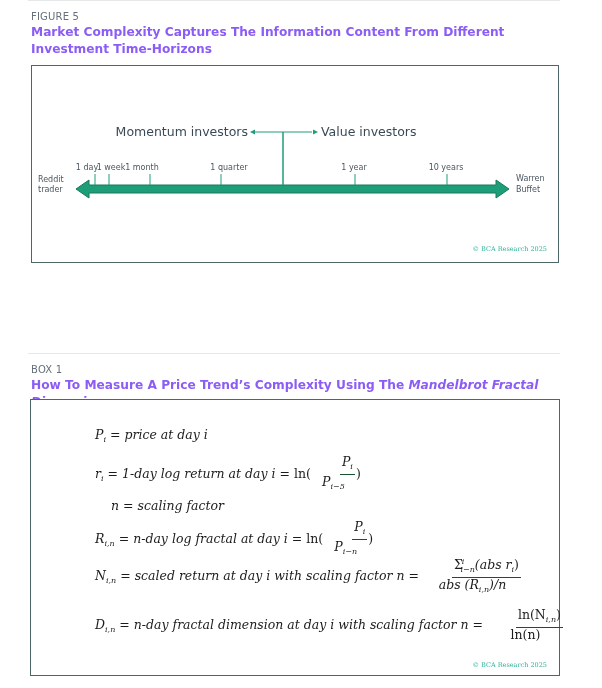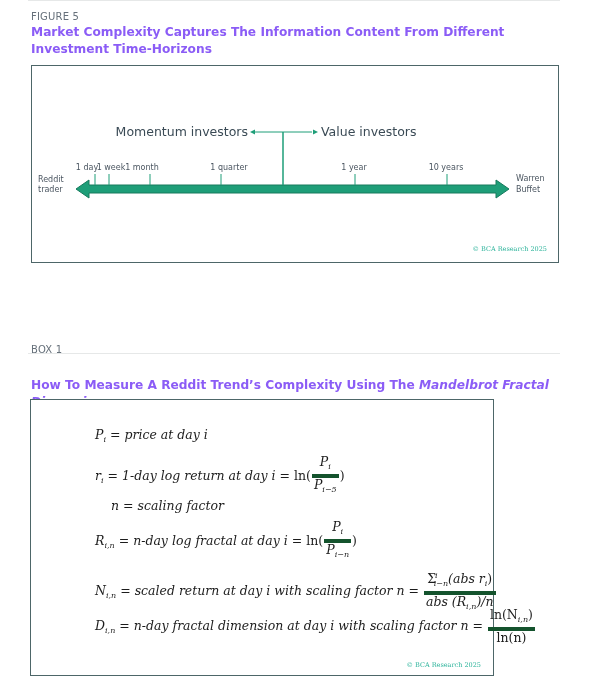--- a/index.html
+++ b/index.html
@@ -77,7 +77,7 @@
 </div>
 
 <div class="divider" style="top:353px;"></div>
-<div class="kicker" style="top:344px;">BOX 1</div>
+<div class="kicker" style="top:364px;">BOX 1</div>
 <div class="title" style="top:377px;">
   <span>How To Measure A Reddit Trend’s Complexity Using The </span><span class="it">Mandelbrot Fractal Dimension</span>
 </div>

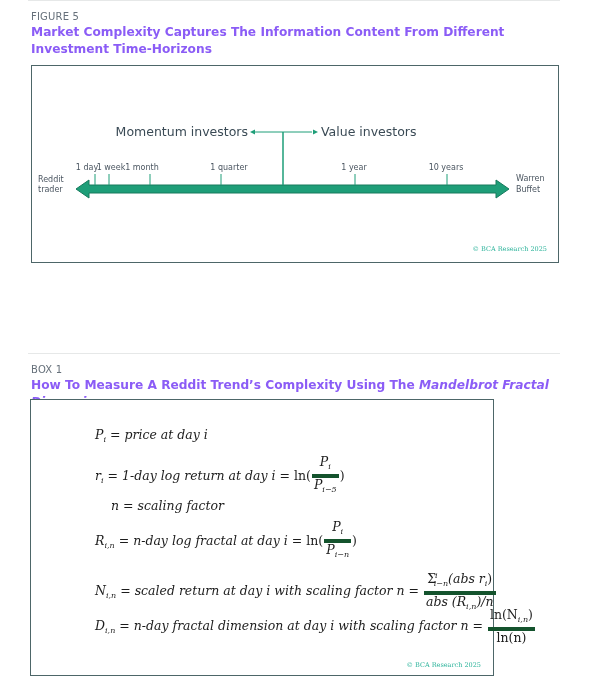--- a/index.html
+++ b/index.html
@@ -79,7 +79,7 @@
 <div class="divider" style="top:353px;"></div>
 <div class="kicker" style="top:364px;">BOX 1</div>
 <div class="title" style="top:377px;">
-  <span>How To Measure A Reddit Trend’s Complexity Using The </span><span class="it">Mandelbrot Fractal Dimension</span>
+  <span>How To Measure A Price Trend’s Complexity Using The </span><span class="it">Mandelbrot Fractal Dimension</span>
 </div>
 
 <div class="frame" id="box-frame">

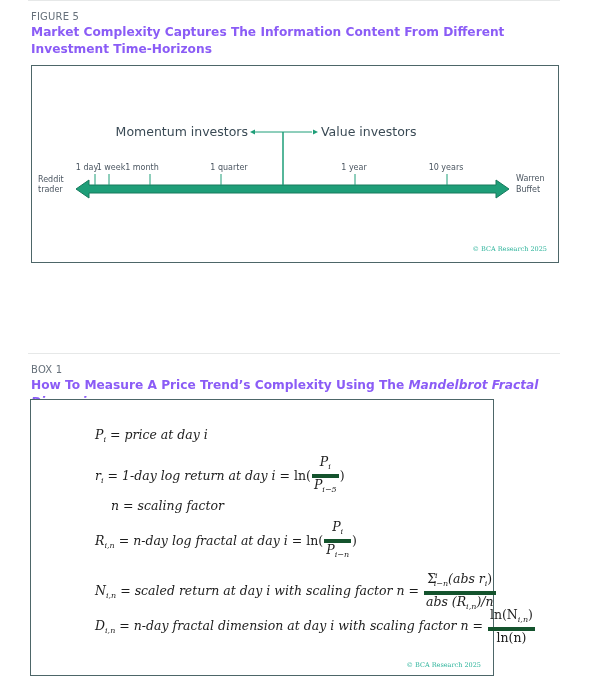--- a/index.html
+++ b/index.html
@@ -21,7 +21,7 @@
     .tick-label { font-family: "DejaVu Sans", sans-serif; fill: #4a5560; font-size: 8px; }
     .credit { font-family: "DejaVu Serif", serif; fill: #2bb39a; font-size: 6.5px; }
 
-    #box-frame { left: 30px; top: 399px; width: 464px; height: 277px; }
+    #box-frame { left: 30px; top: 399px; width: 530px; height: 277px; }
 
     .eq { position: absolute; font-family: "DejaVu Serif", serif; font-size: 12.5px; color: #1c1c1c; white-space: nowrap; }
     .eq i, .eq .v { font-style: italic; }

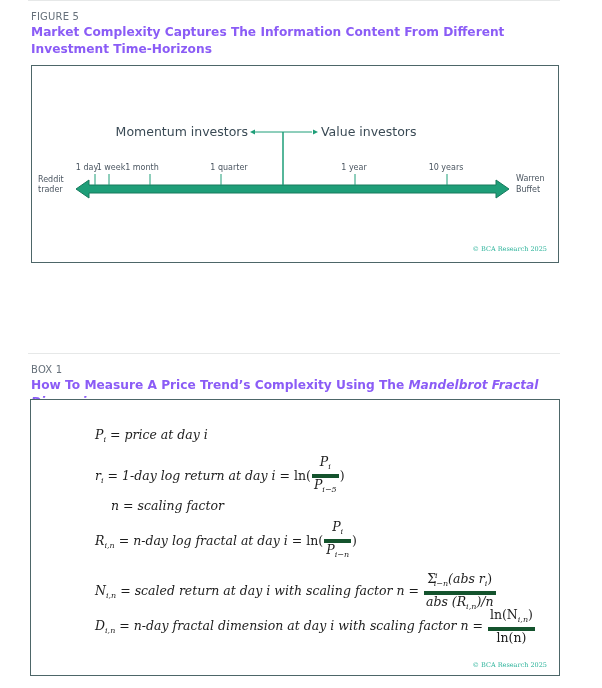--- a/index.html
+++ b/index.html
@@ -29,7 +29,7 @@
     .eq sup { font-size: 8px; font-style: italic; vertical-align: 5px; }
     .frac { display: inline-block; vertical-align: middle; text-align: center; margin: 0 1px; }
     .frac .num, .frac .den { display: block; line-height: 14px; padding: 0 2px; }
-    .frac .num { border-bottom: 4px solid #14532d; }
+    .frac .num { border-bottom: 1px solid #14532d; margin-left: 28px; }
     .credit-html { position: absolute; right: 12px; bottom: 6px; font-family: "DejaVu Serif", serif; font-size: 6.5px; color: #2bb39a; }
   </style>
 </head>

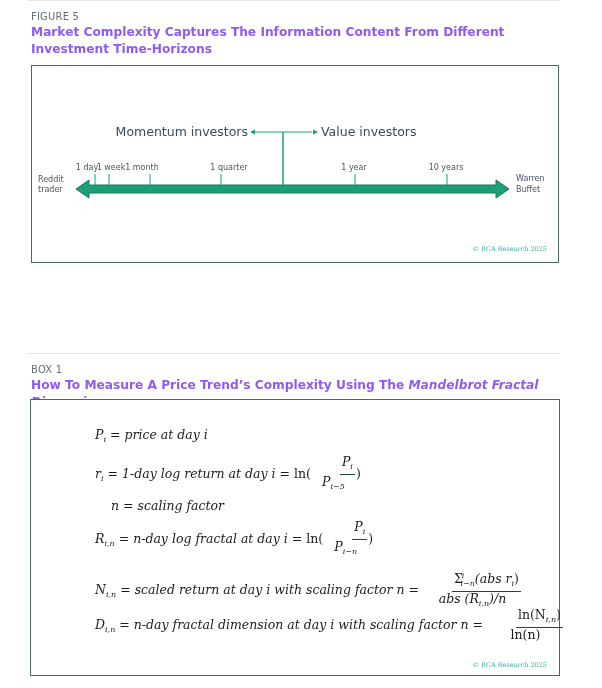--- a/index.html
+++ b/index.html
@@ -112,7 +112,7 @@
     <span>ln(</span><span class="frac"><span class="num"><span class="v">P</span><sub>i</sub></span><span class="den"><span class="v">P</span><sub>i−n</sub></span></span><span>)</span>
   </div>
 
-  <div class="eq" style="left:64px; top:169px;">
+  <div class="eq" style="left:64px; top:155px;">
     <span class="v">N</span><sub>i,n</sub>
     <span>=</span>
     <i>scaled return at day i with scaling factor n</i>

